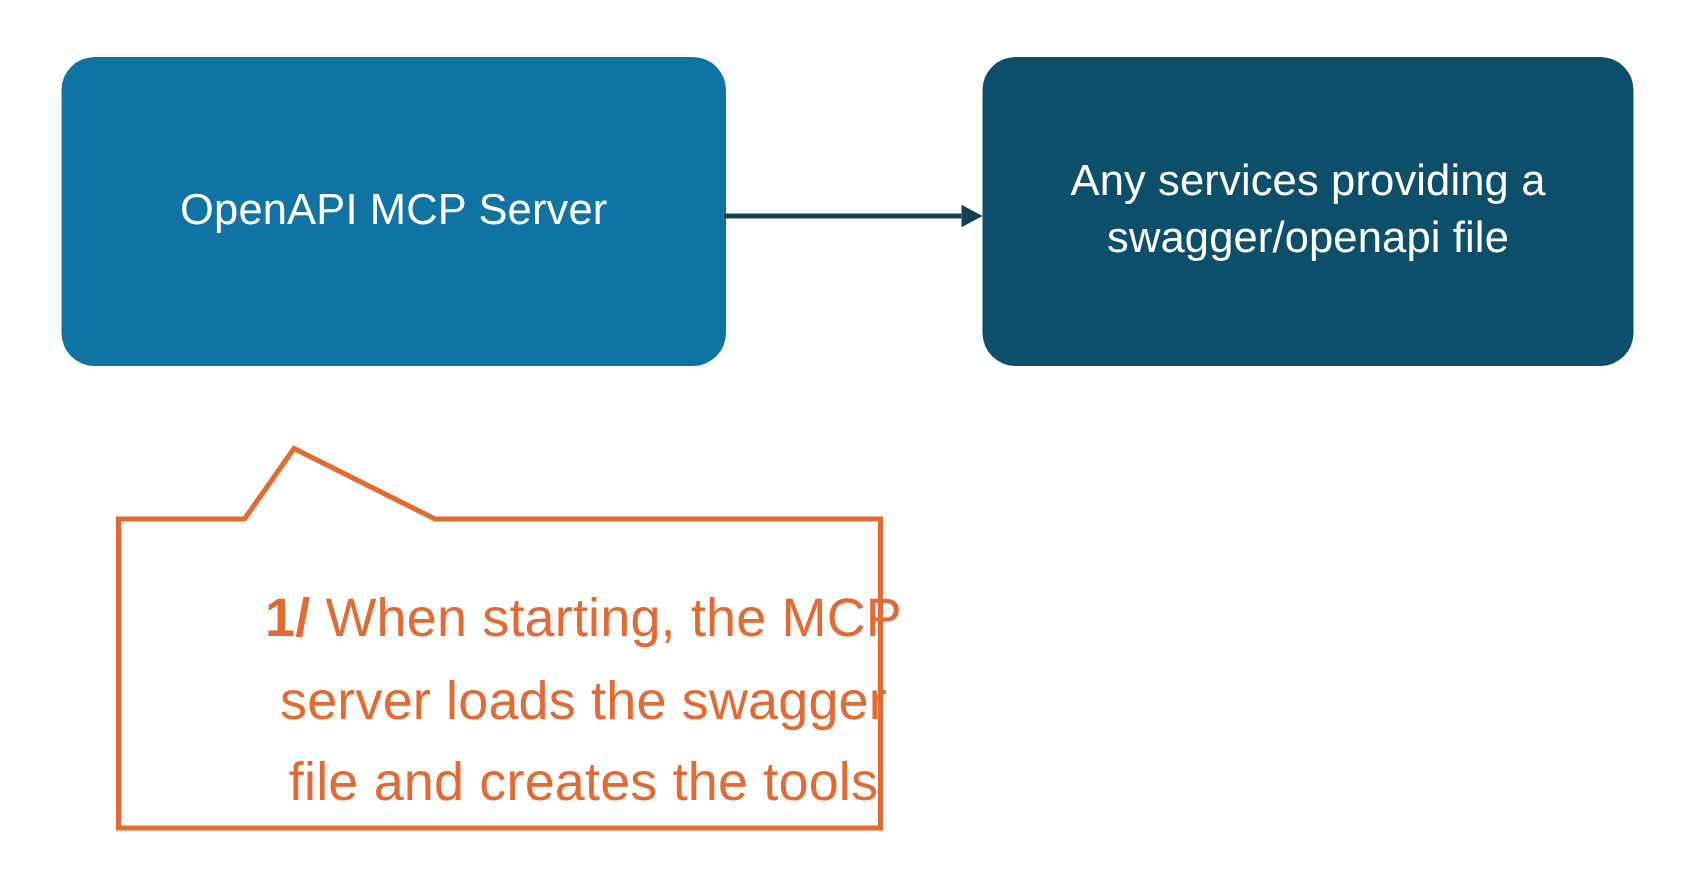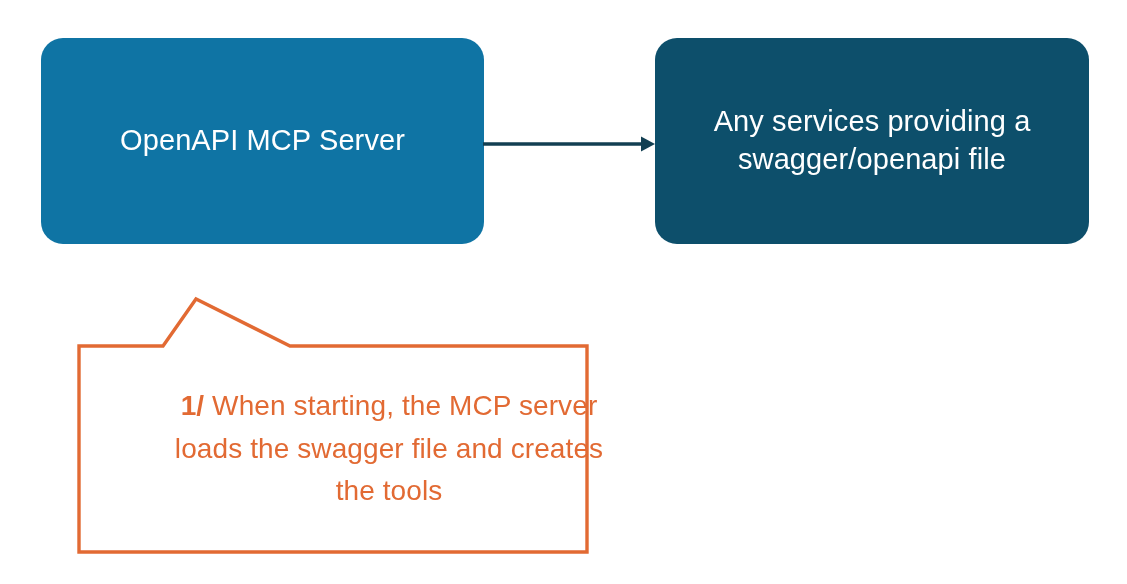--- a/index.html
+++ b/index.html
@@ -88,7 +88,7 @@
     width: 440px;
     text-align: center;
     color: #e26a33;
-    font-size: 28px;
+    font-size: 36px;
     line-height: 1.52;
     letter-spacing: 0.1px;
   }

